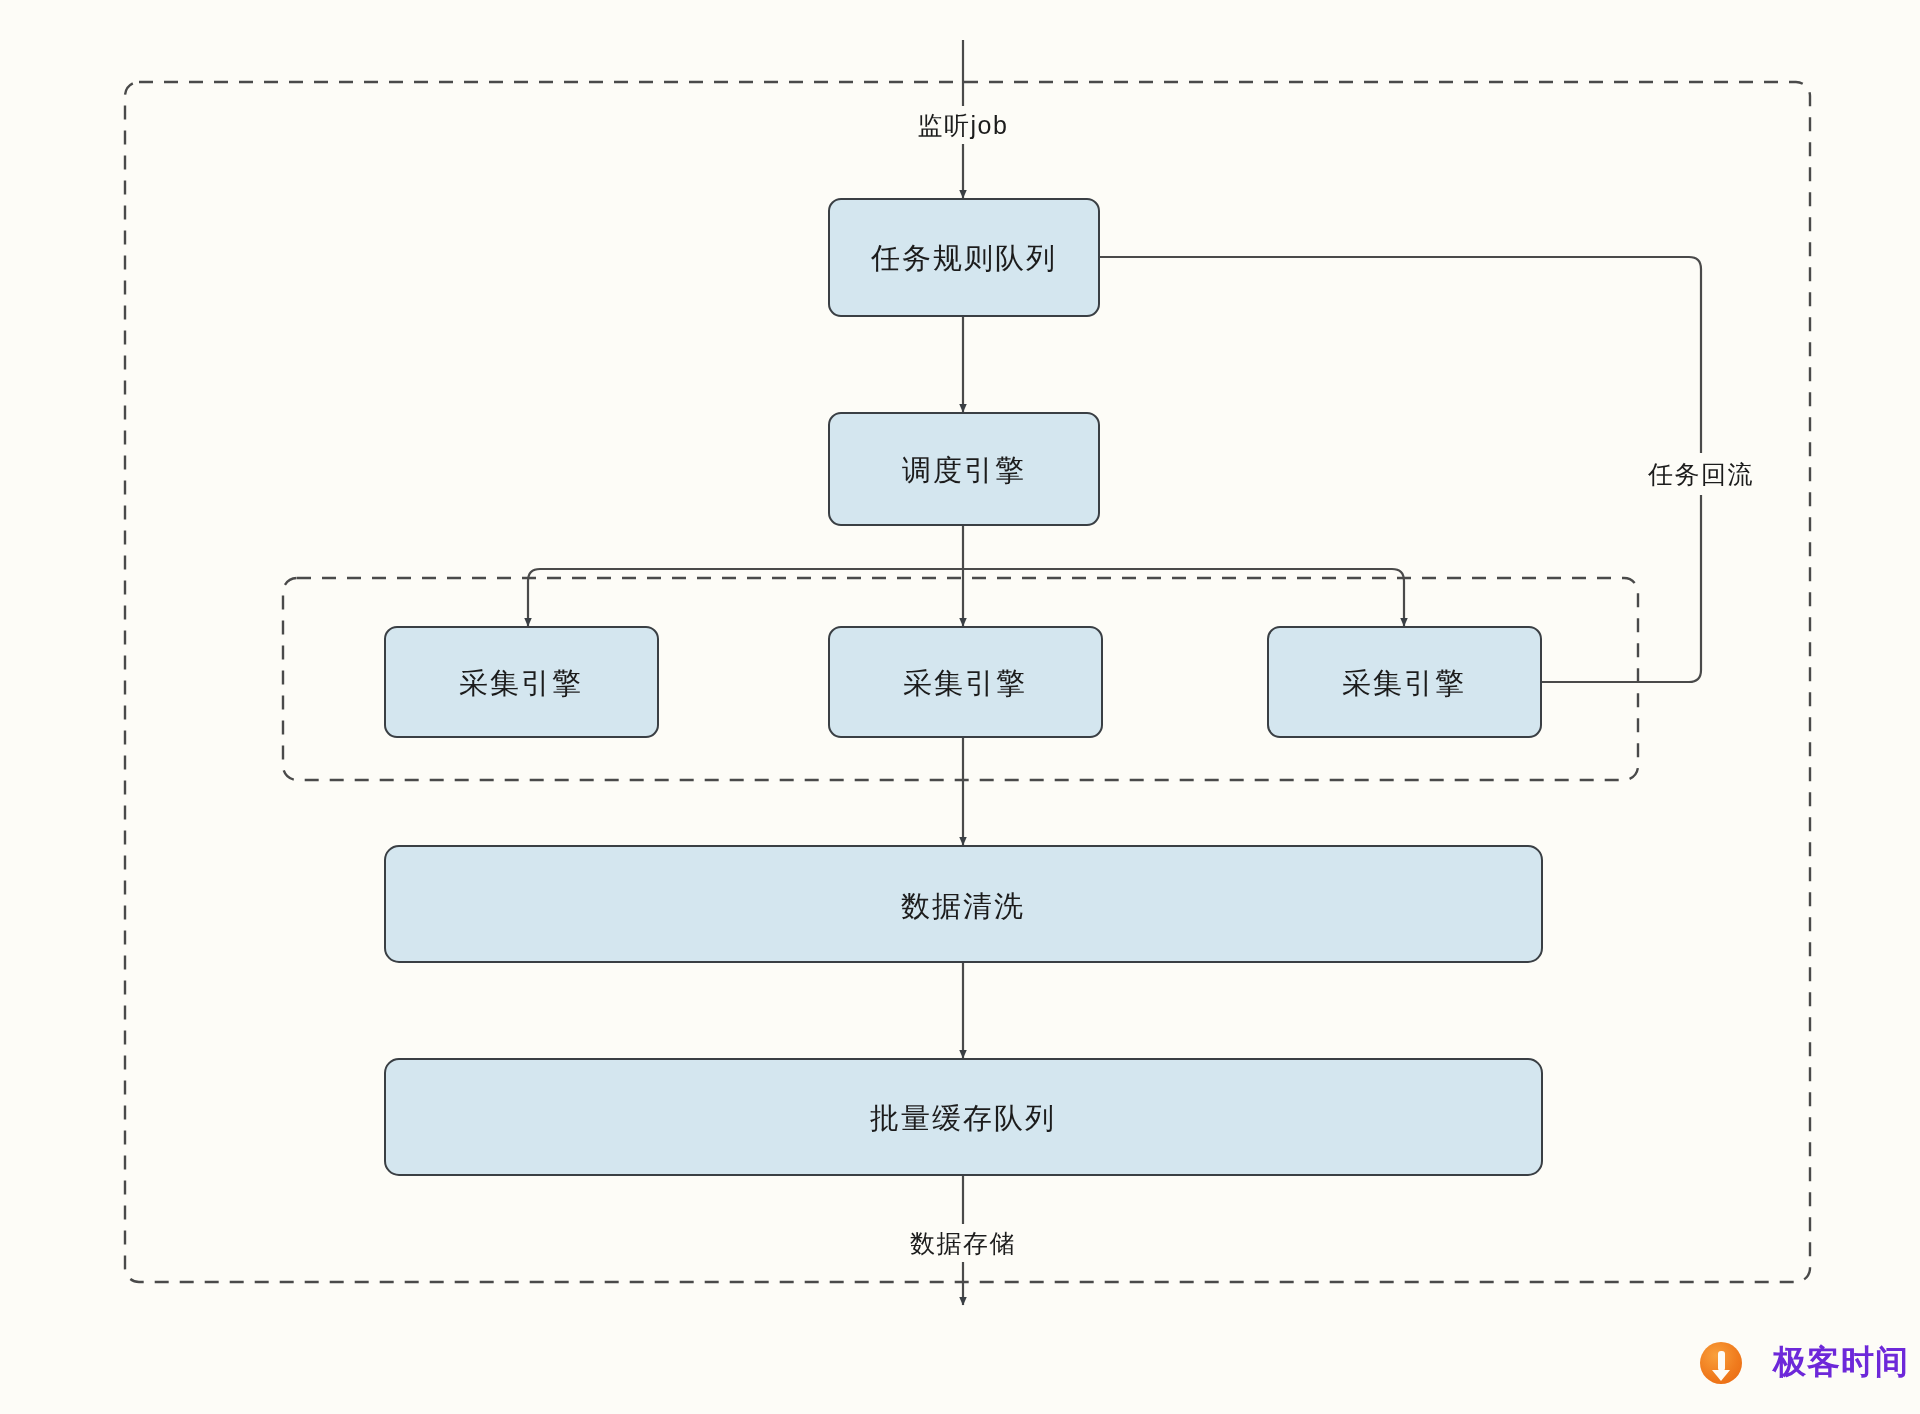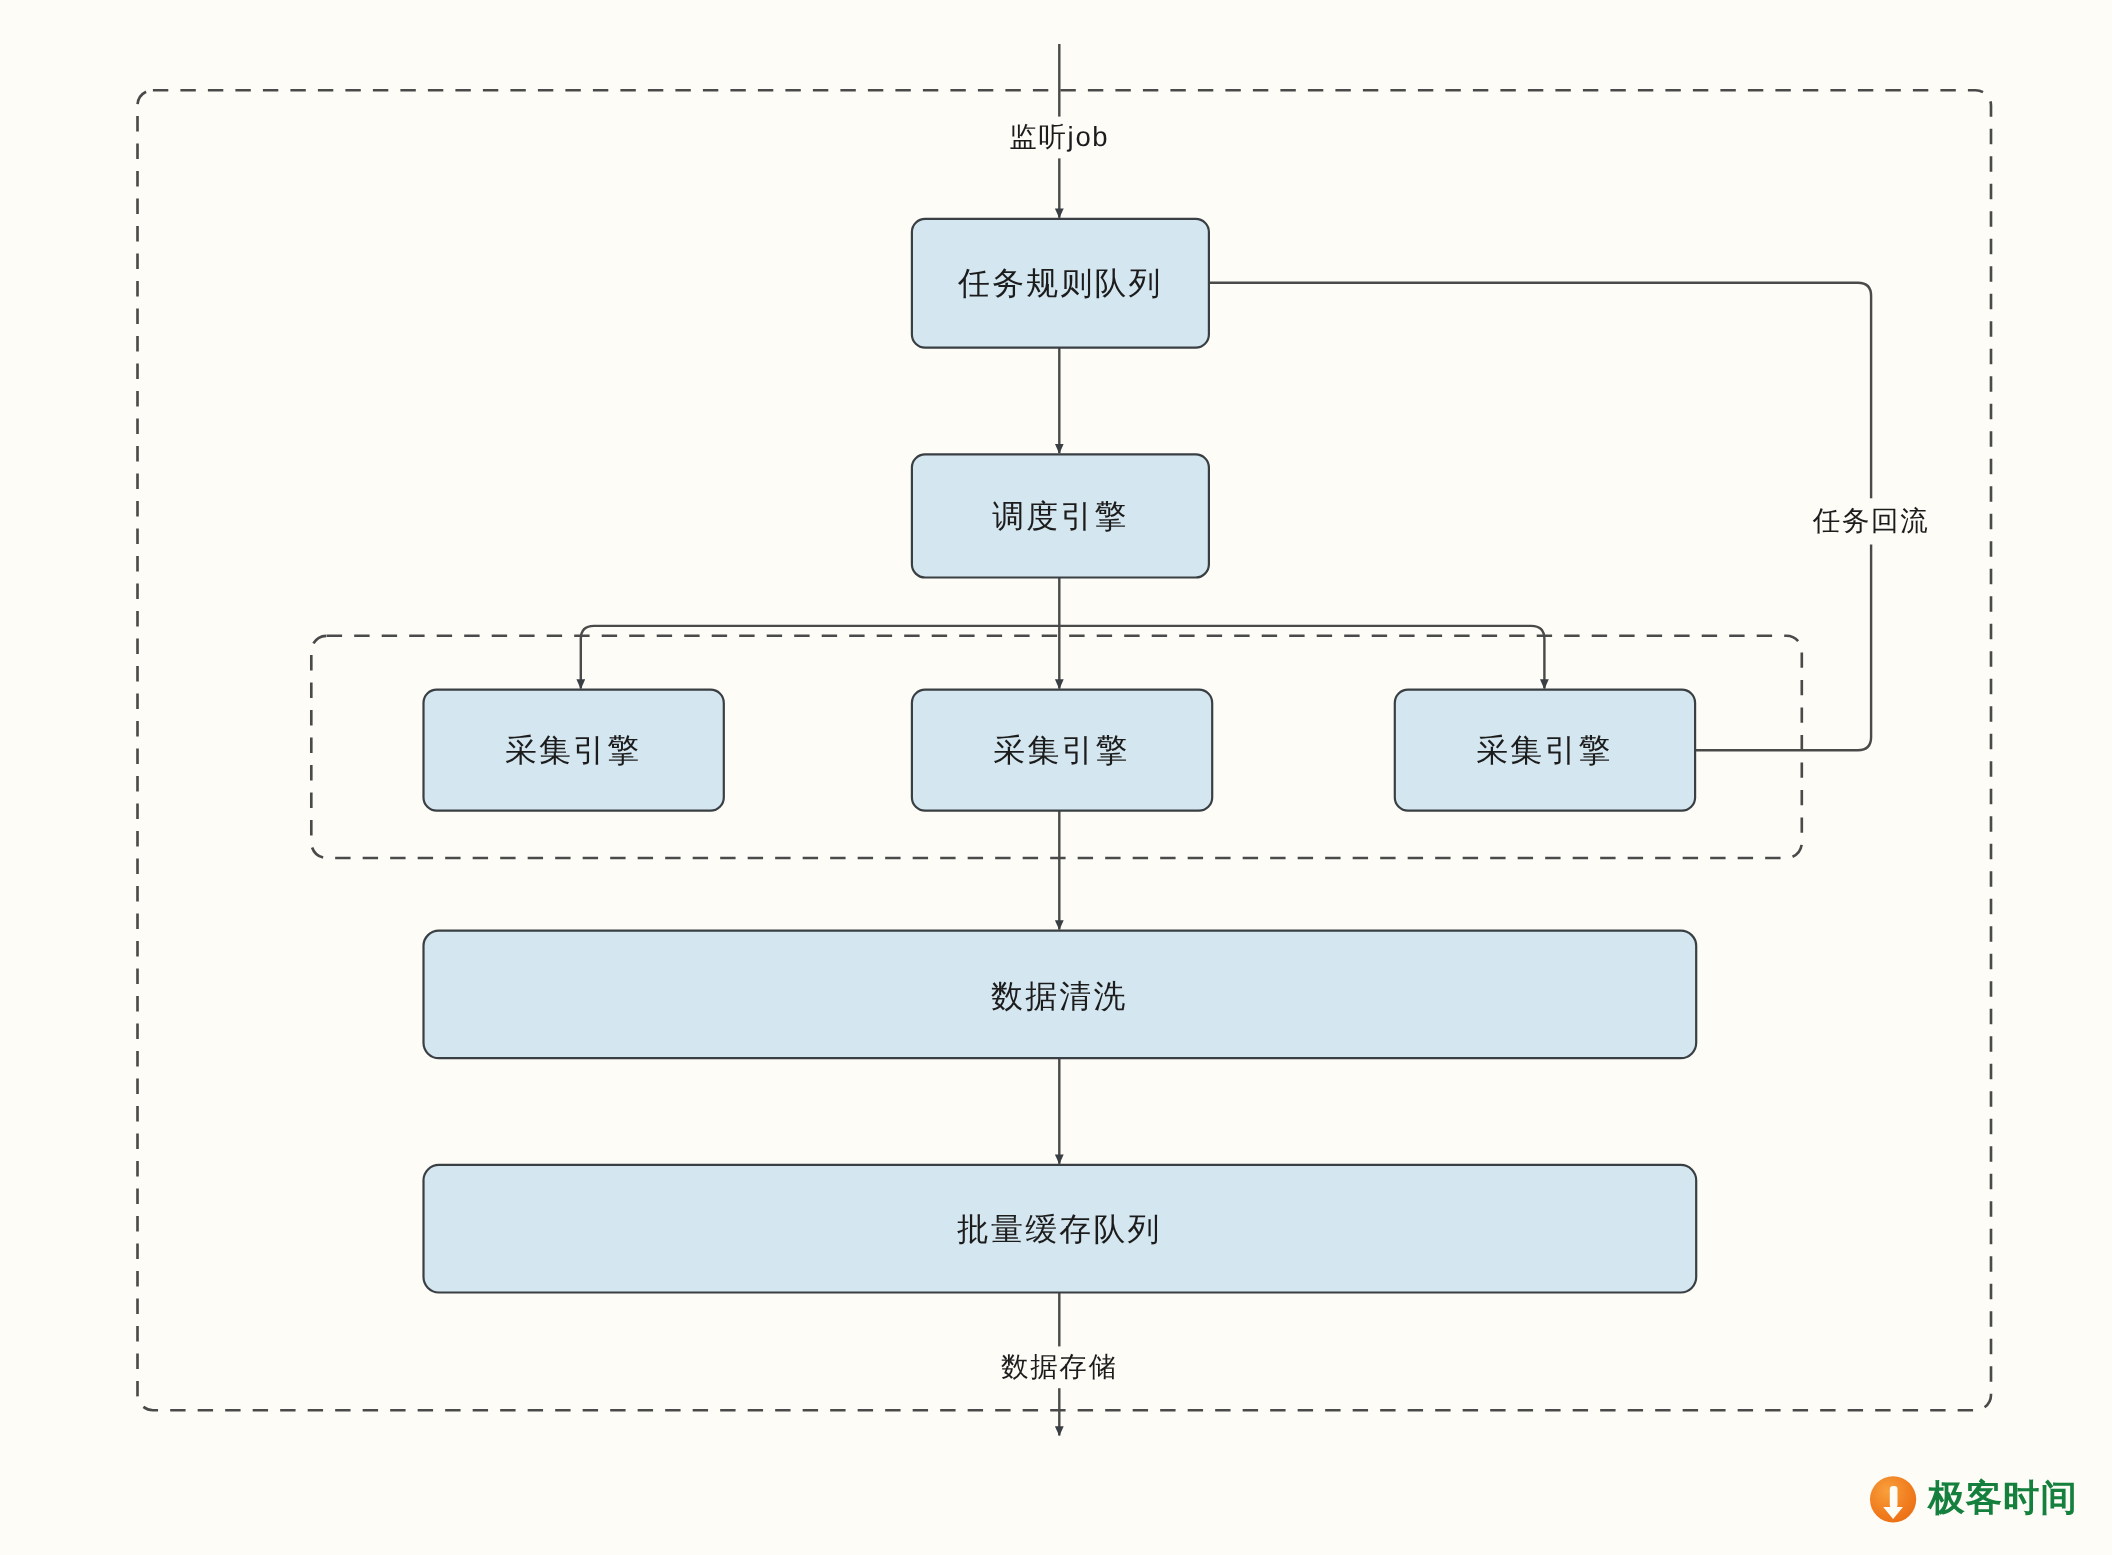--- a/index.html
+++ b/index.html
@@ -107,9 +107,10 @@
     font-family: Liberation Serif, serif;
     font-size: 33px;
     font-weight: bold;
-    color: #15803d;
+    color: #6d28d9;
     letter-spacing: 1px;
     white-space: nowrap;
+    margin-left: 20px;
   }
 </style>
 </head>

